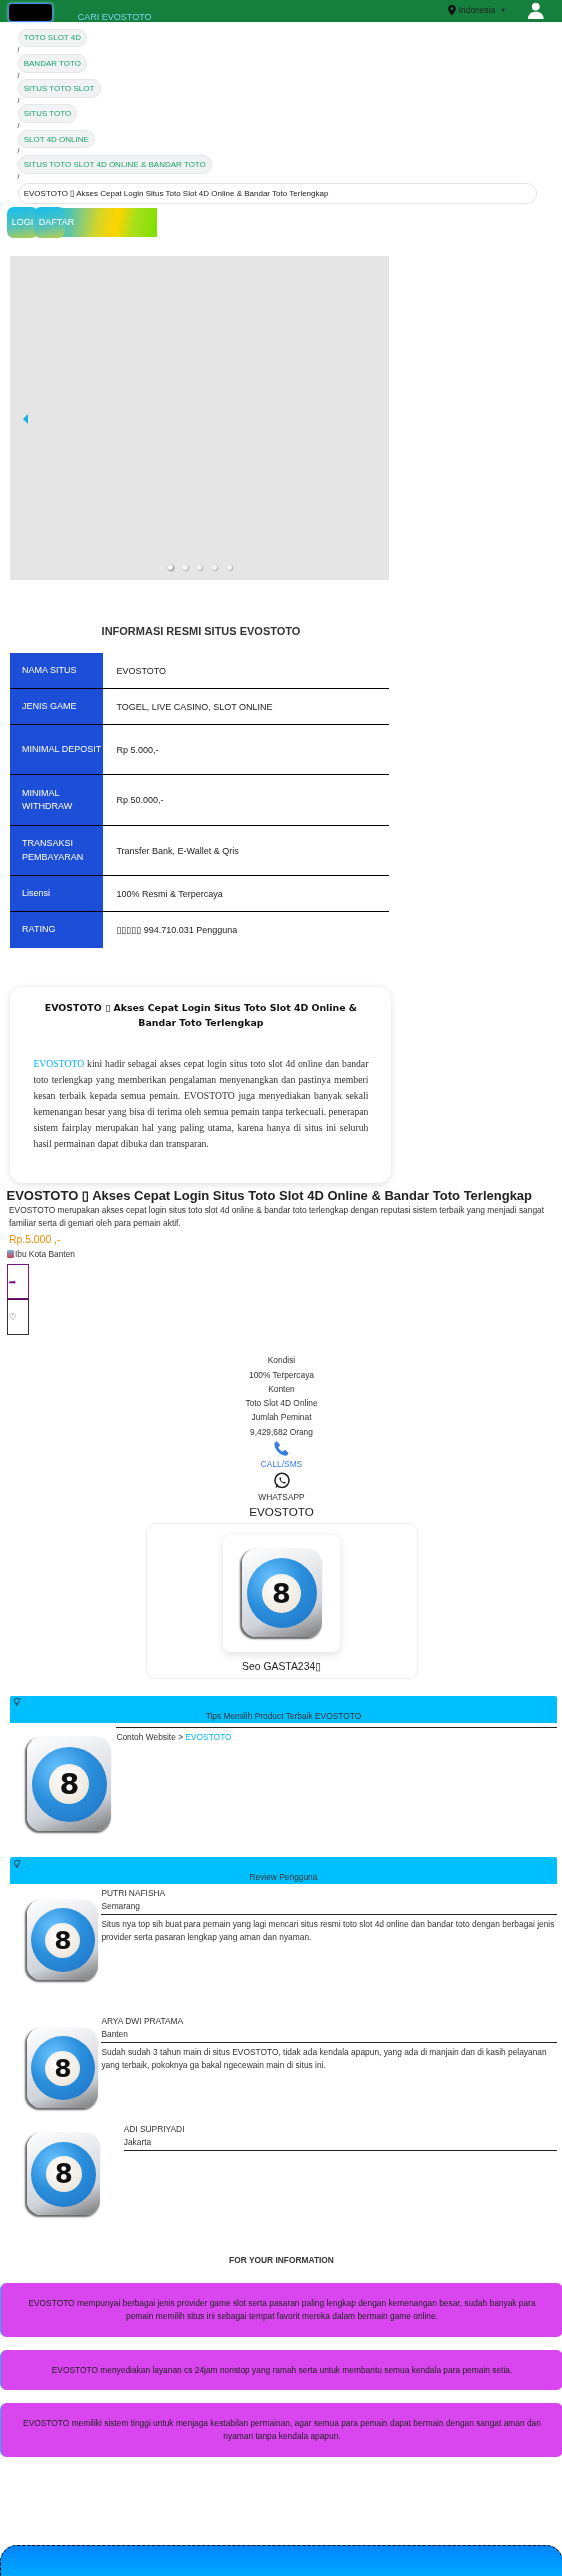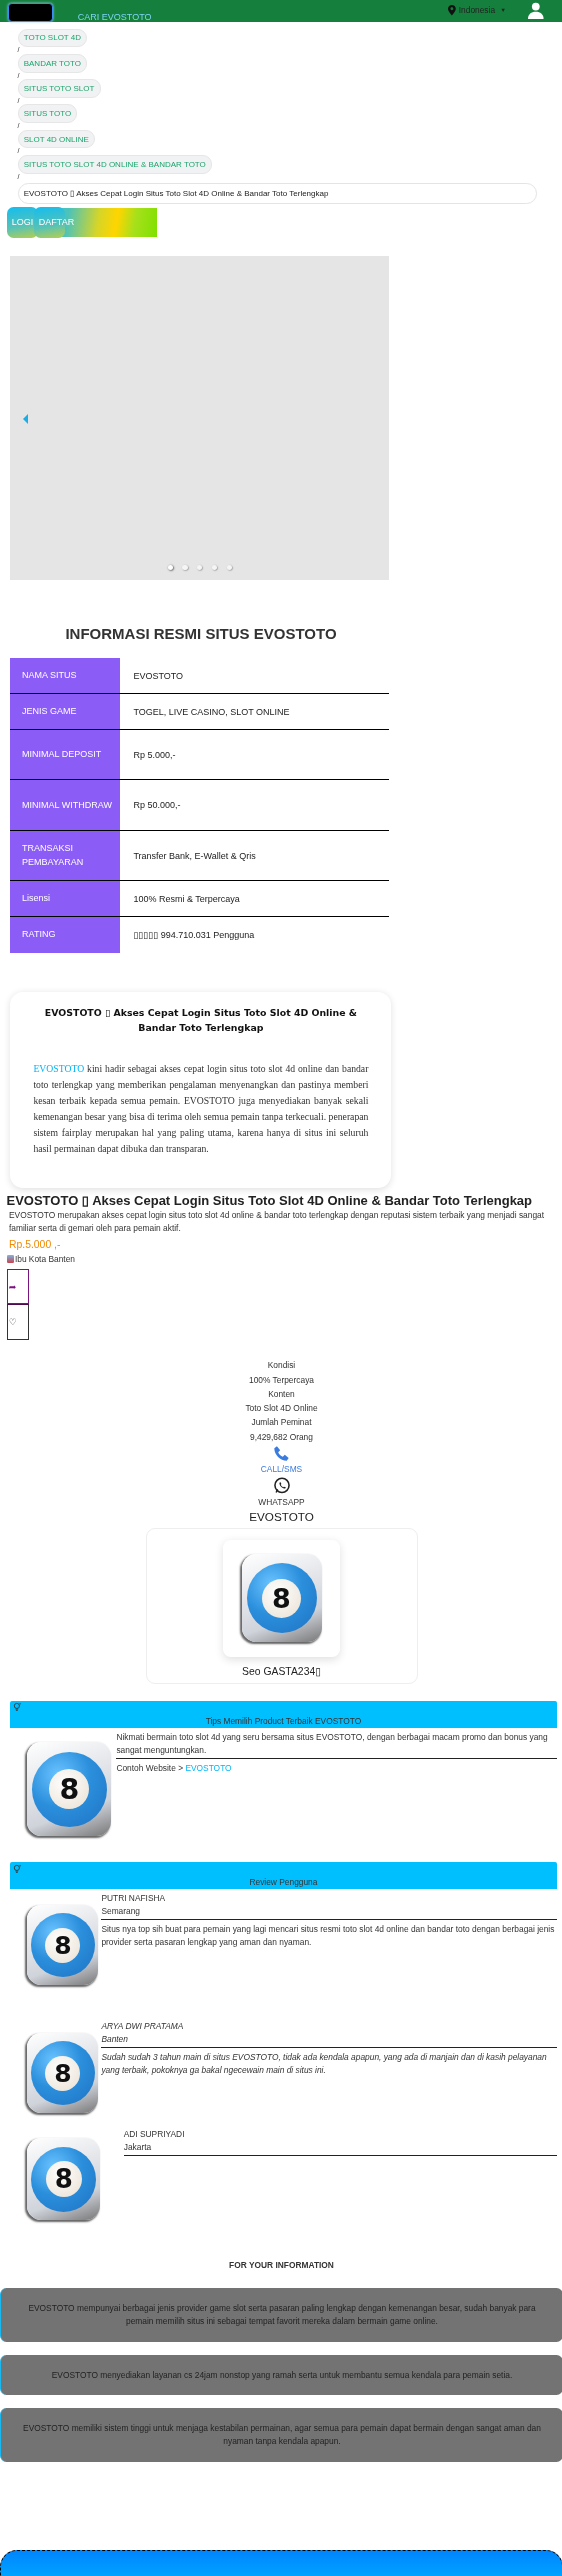--- a/index.html
+++ b/index.html
@@ -25,7 +25,7 @@
   .dots { position: absolute; left: 0; right: 0; bottom: 10.4px; display: flex; justify-content: center; gap: 9.7px; }
   .dot { width: 5.2px; height: 5.2px; border-radius: 50%; background: #f5f5f5; box-shadow: 0.6px 0.6px 1.3px #888; }
   .dot.active { background: #fff; box-shadow: 0.6px 0.6px 1.9px #333; }
-  .info-title { text-align: center; margin-top: 45px; font-size: 15px; color: #333; width: 402px; }
+  .info-title { text-align: center; margin-top: 45px; font-size: 11px; color: #333; width: 402px; }
   .info-table { margin: 15.6px 0 0 10.4px; width: 379px; border-collapse: collapse; }
   .info-table td { font-size: 9px; padding: 0; }
   .info-table td.k { background: #8b5cf6; color: #fff; width: 110px; padding-left: 11.7px; line-height: 13.6px; }

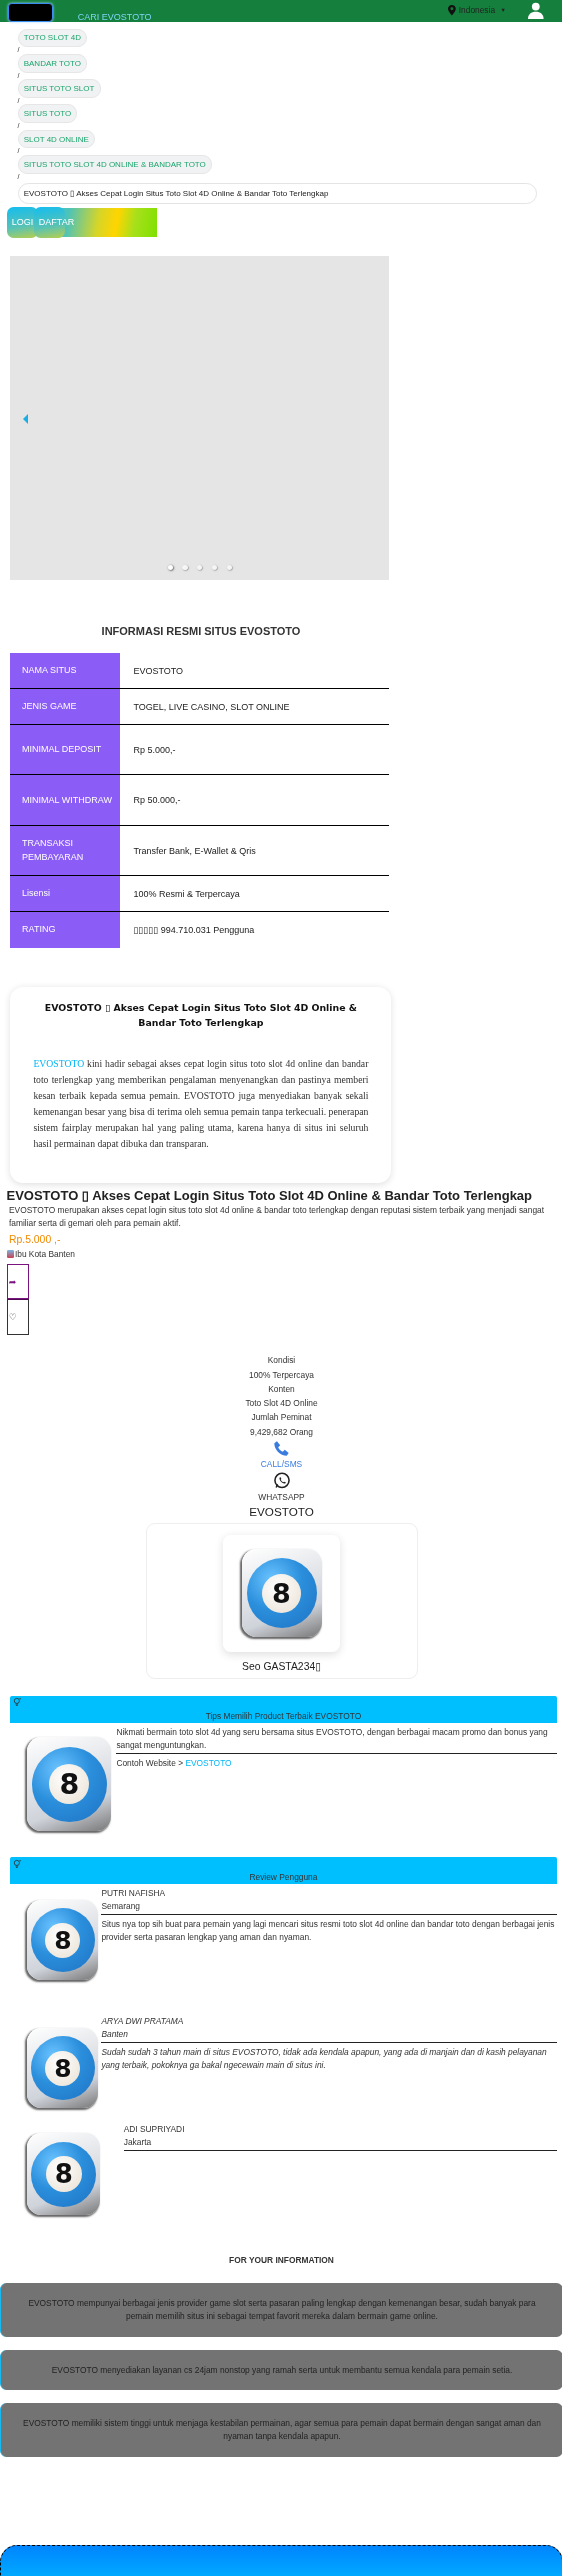--- a/index.html
+++ b/index.html
@@ -28,7 +28,7 @@
   .info-title { text-align: center; margin-top: 45px; font-size: 11px; color: #333; width: 402px; }
   .info-table { margin: 15.6px 0 0 10.4px; width: 379px; border-collapse: collapse; }
   .info-table td { font-size: 9px; padding: 0; }
-  .info-table td.k { background: #8b5cf6; color: #fff; width: 110px; padding-left: 11.7px; line-height: 13.6px; }
+  .info-table td.k { background: #1d4ed8; color: #fff; width: 93px; padding-left: 11.7px; line-height: 13.6px; }
   .info-table td.v { padding-left: 13px; color: #222; }
   .info-table tr { border-bottom: 0.6px solid #000; }
   .info-table tr:last-child { border-bottom: none; }

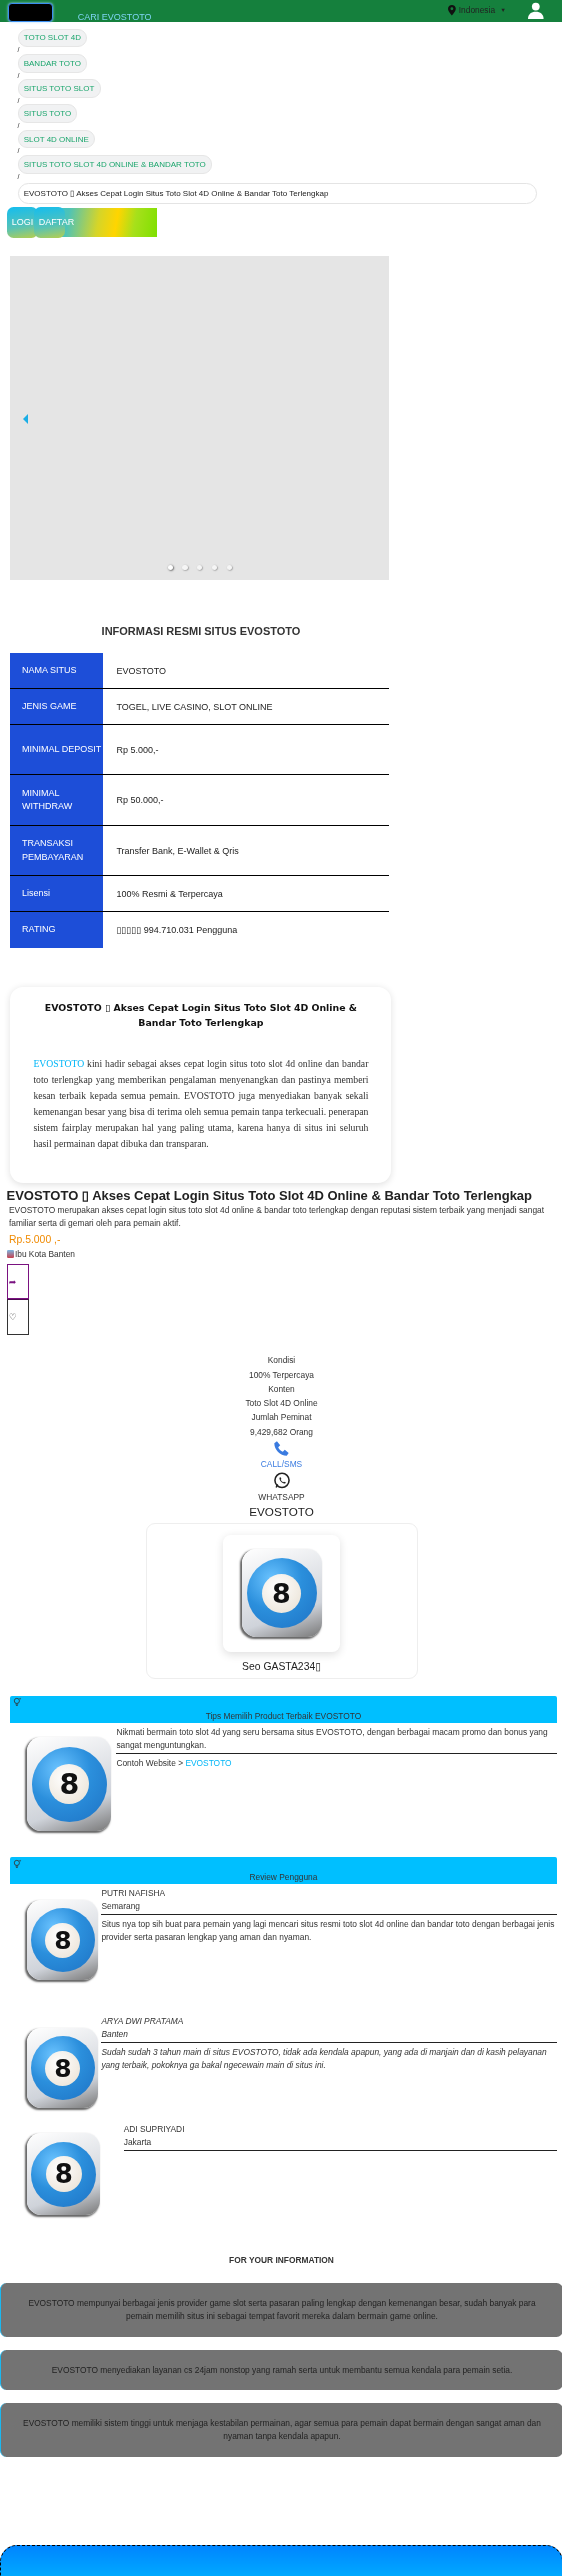--- a/index.html
+++ b/index.html
@@ -223,7 +223,6 @@
     </div>
   </div>
   <div class="text-col" style="padding-left:0;">
-    <p>Nikmati bermain toto slot 4d yang seru bersama situs EVOSTOTO, dengan berbagai macam promo dan bonus yang sangat menguntungkan.</p>
     <hr>
     <p><span>Contoh Website &gt; </span><a class="link">EVOSTOTO</a></p>
   </div>

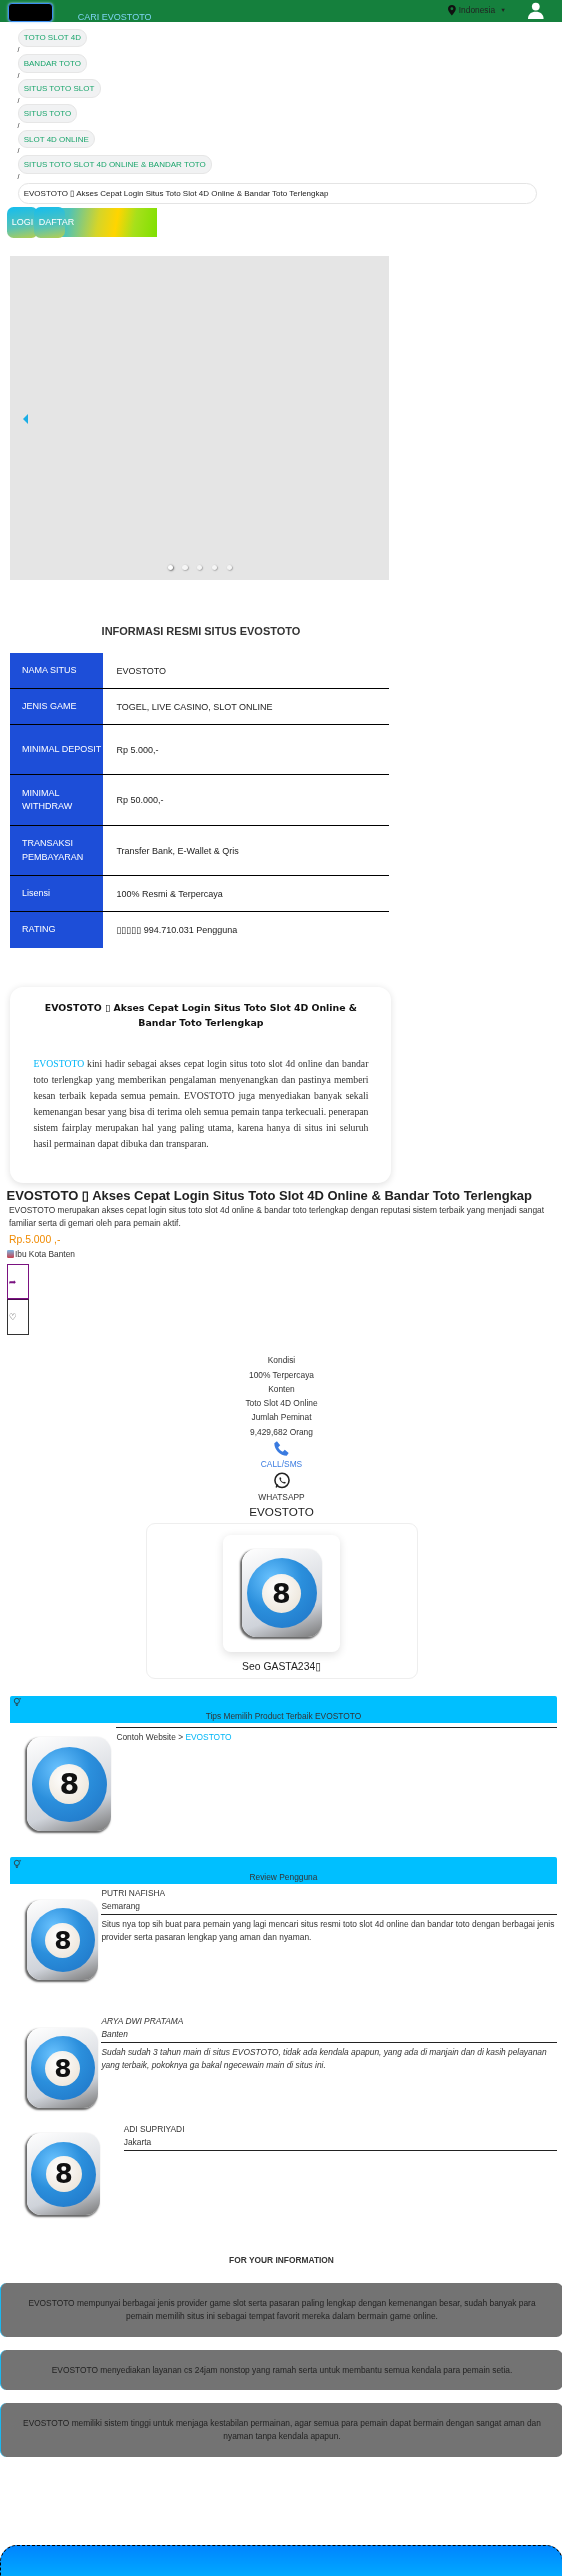--- a/index.html
+++ b/index.html
@@ -261,7 +261,7 @@
         </div>
     </div>
   </div>
-  <div class="text-col" style="padding-left:0;font-style:italic;">
+  <div class="text-col" style="padding-left:0;">
     <p>ARYA DWI PRATAMA</p>
     <p>Banten</p>
     <hr>

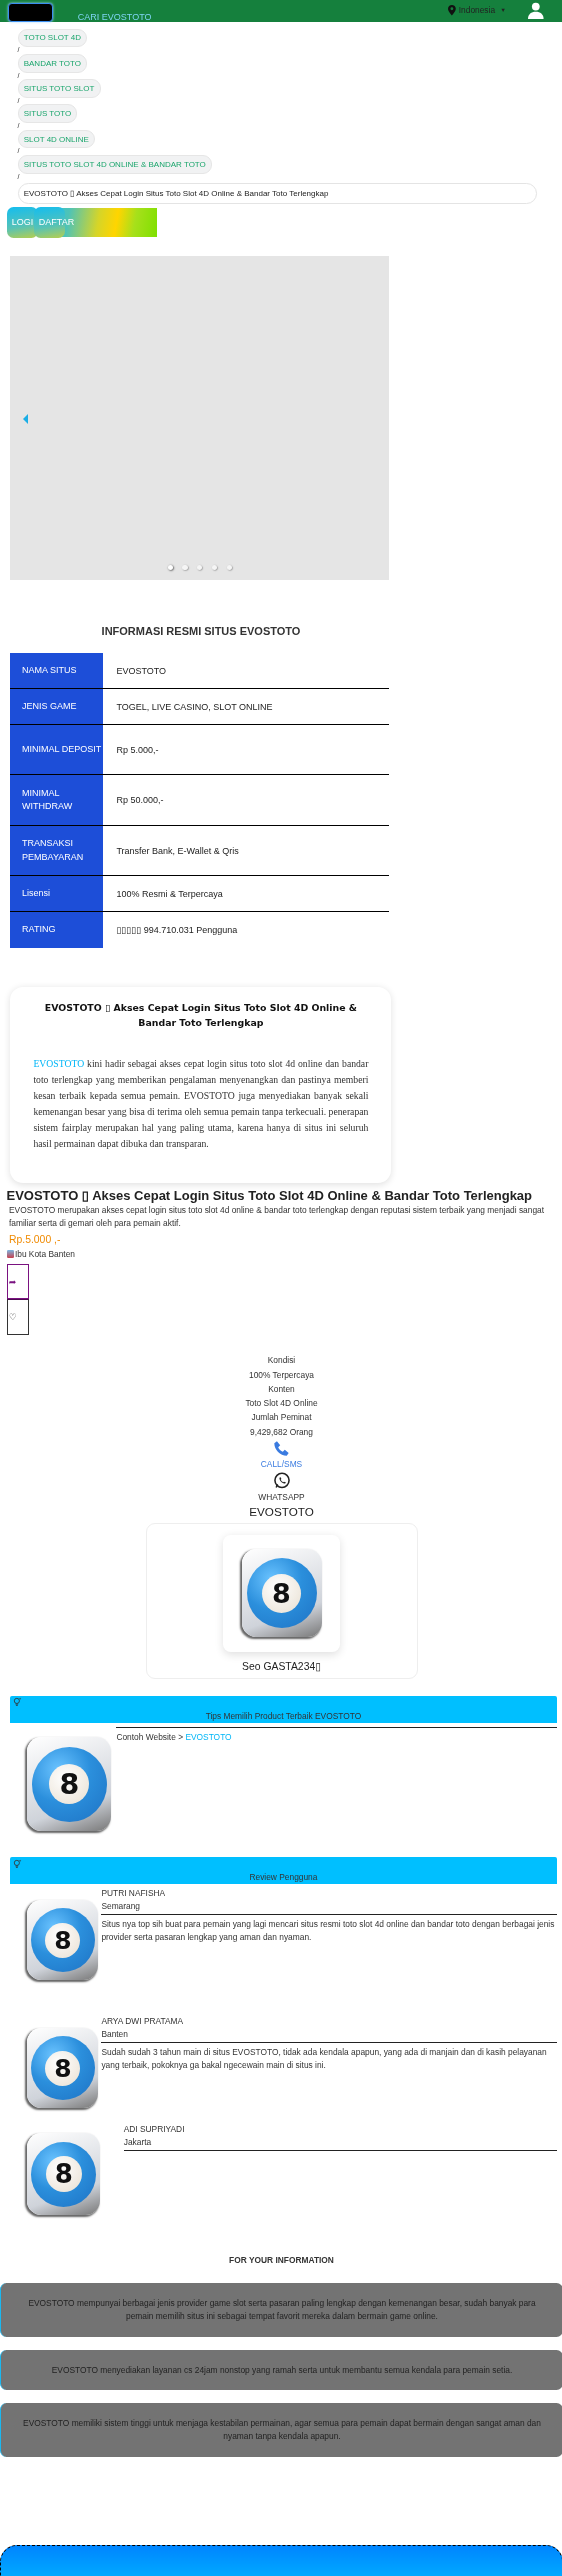--- a/index.html
+++ b/index.html
@@ -63,7 +63,7 @@
   .row .text-col hr { border: none; border-top: 0.6px solid #222; margin: 1.3px 0 2.6px; }
   .link { color: #00b6f7; }
   .fyi { text-align: center; font-size: 8.4px; color: #333; margin-top: 25px; }
-  .note { margin: 13px 0 0 0; width: 563px; background: #737373; border-left: 1.9px solid #1ab8f0; border-radius: 6.5px; padding: 3px 13px; text-align: center; font-size: 8.4px; line-height: 13.6px; color: #222; min-height: 54px; display: flex; align-items: center; justify-content: center; }
+  .note { margin: 13px 0 0 0; width: 563px; background: #d946ef; border-left: 1.9px solid #1ab8f0; border-radius: 6.5px; padding: 3px 13px; text-align: center; font-size: 8.4px; line-height: 13.6px; color: #222; min-height: 54px; display: flex; align-items: center; justify-content: center; }
   .bottom-nav { position: relative; margin-top: 88px; height: 108px; border: 0.6px dashed #000; border-radius: 17px 17px 0 0; border-bottom: none; background: linear-gradient(180deg, #0085ff 0%, #00bfff 45%, #0088ff 100%); padding-top: 6.5px; }
 </style>
 </head>

